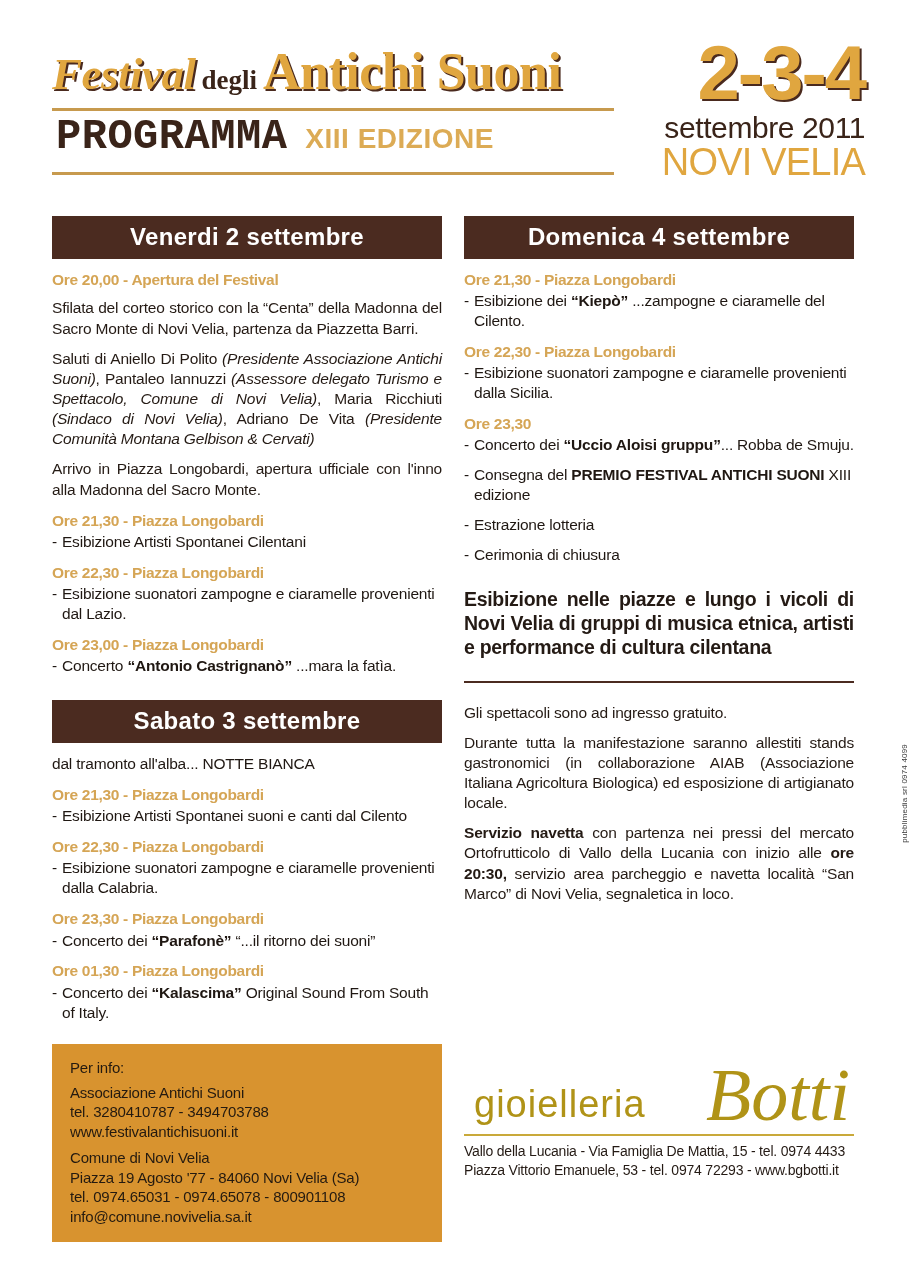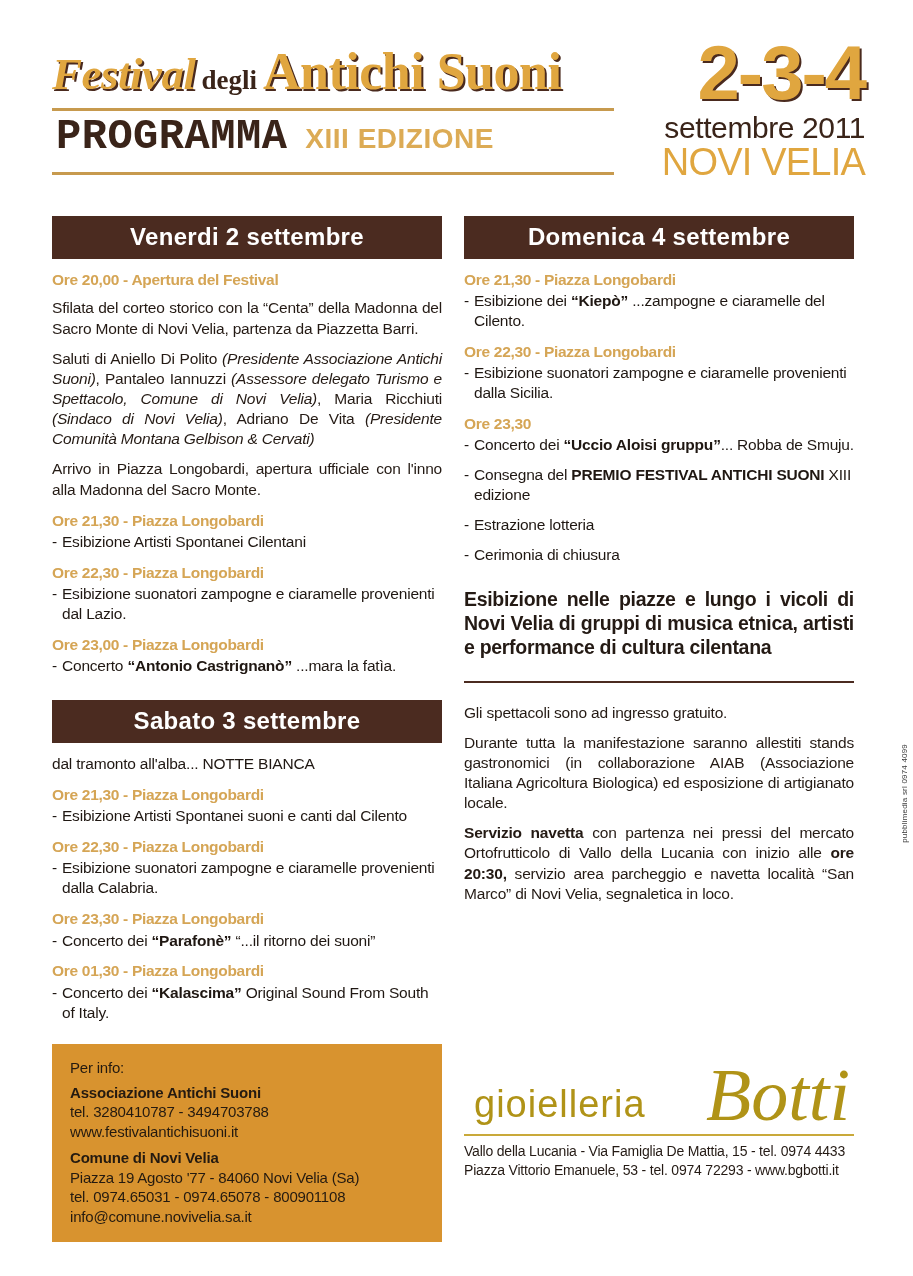--- a/index.html
+++ b/index.html
@@ -202,7 +202,7 @@
     color: #241a10;
   }
   .info-box .ln { letter-spacing: -0.2px; }
-  .info-box .hd { font-weight: bold; margin-top: 7px; }
+  .info-box .hd { font-weight: normal; margin-top: 7px; }
   .info-box .hd.first { margin-top: 5px; }
 
   

